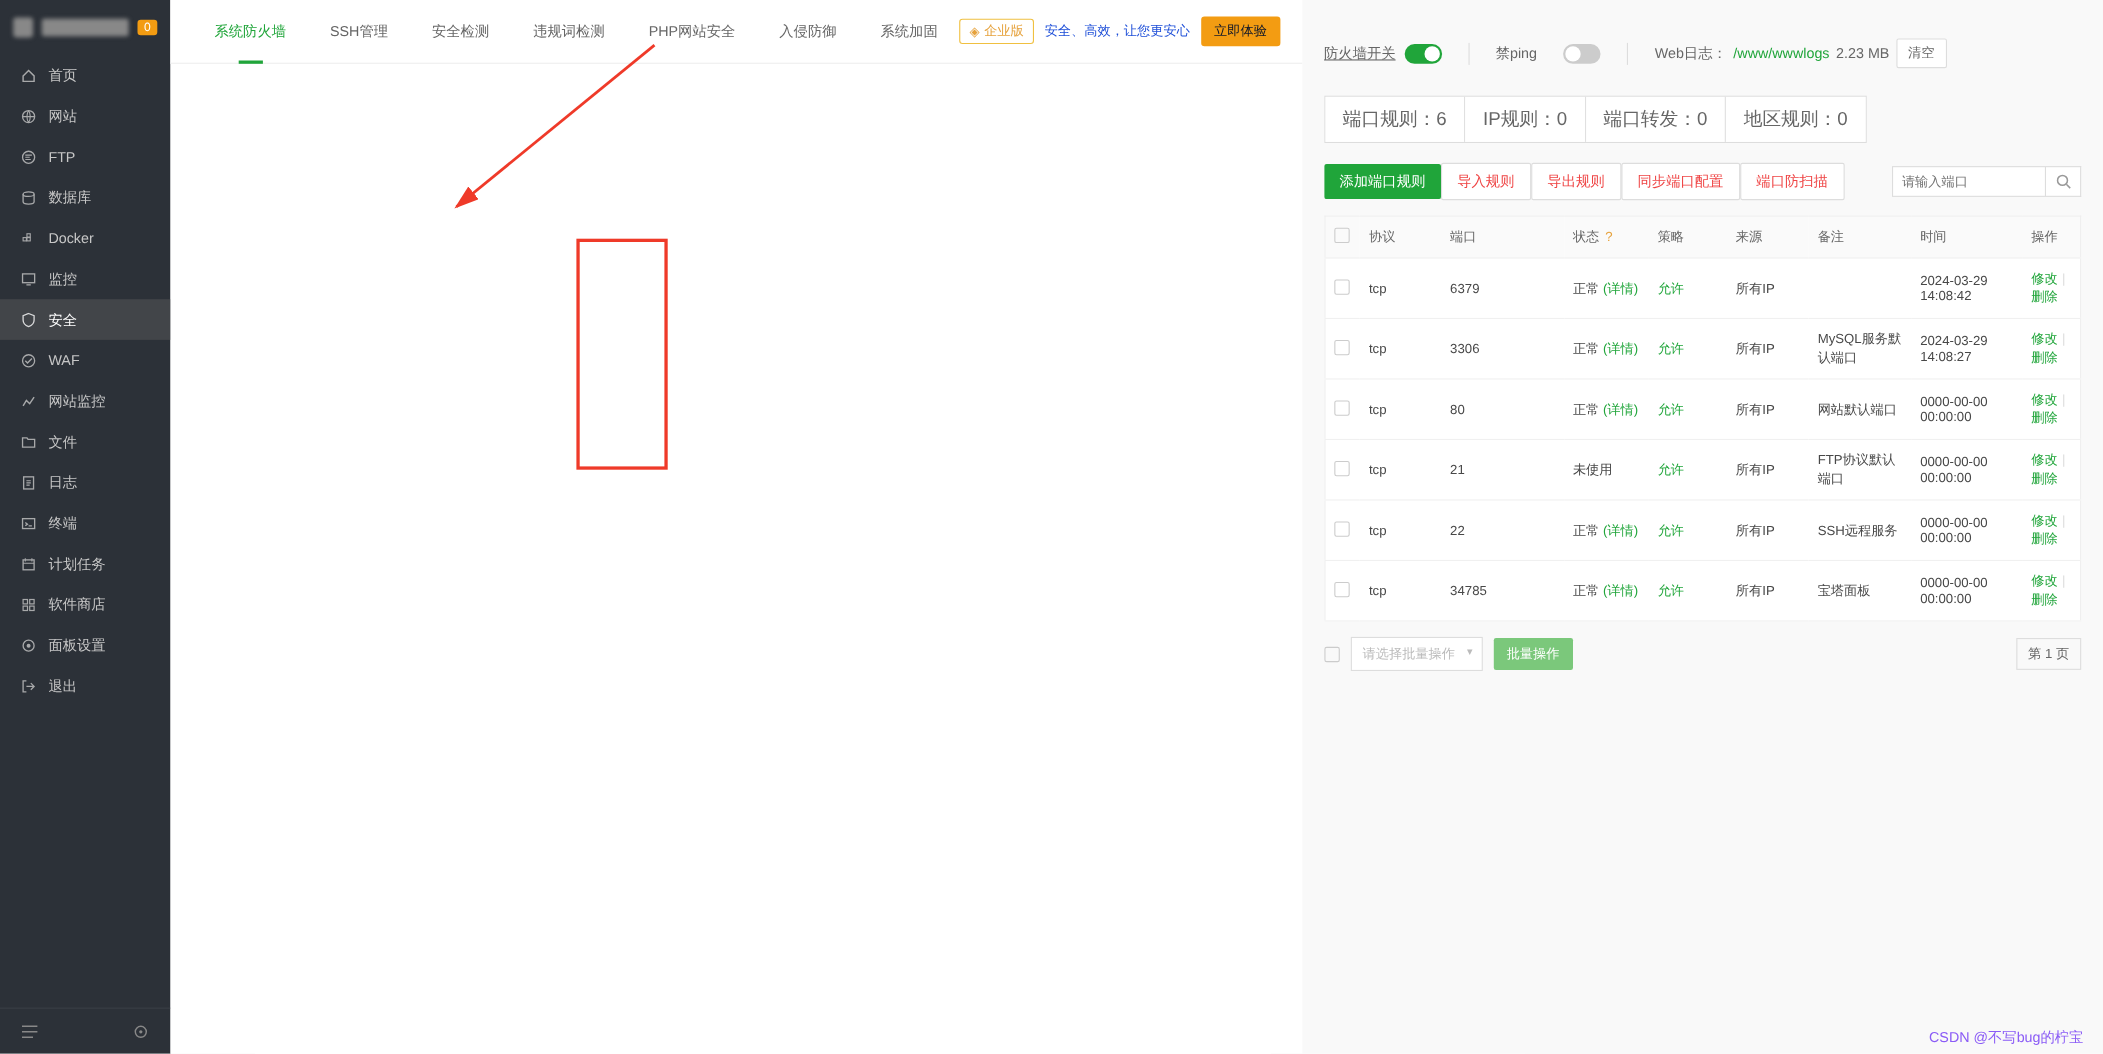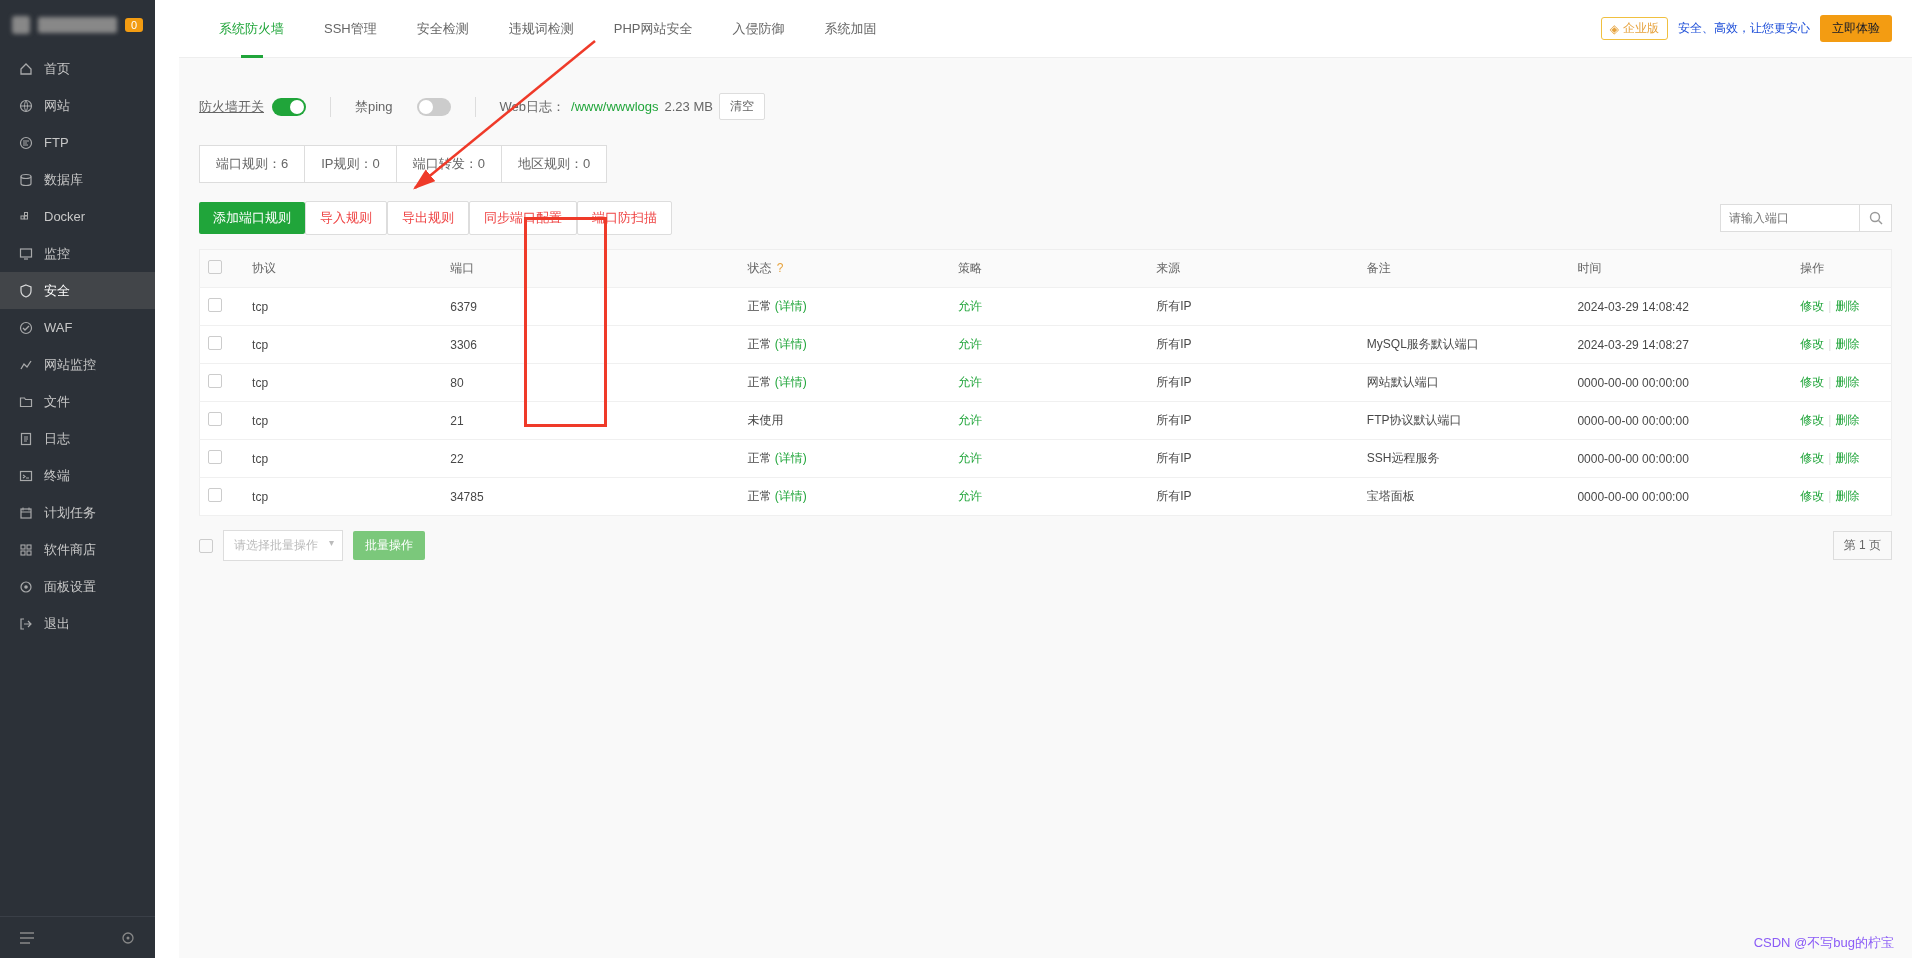--- a/index.html
+++ b/index.html
@@ -20,7 +20,7 @@
 .sidebar-bottom span { width: 18px; height: 16px; display: inline-flex; align-items: center; justify-content: center; cursor: pointer; color: #888; }
 
 
-.main { flex: 1; display: flex; flex-direction: column; background: #fff; position: relative; padding-left: 24px; }
+.main { flex: 1; display: flex; flex-direction: row; background: #fff; position: relative; }
 .top-tabs { height: 58px; display: flex; align-items: center; padding: 0 20px; background: #fff; border-bottom: 1px solid #eee; }
 .tab { padding: 0 20px; height: 58px; display: flex; align-items: center; cursor: pointer; color: #666; position: relative; }
 .tab.active { color: #20a53a; }

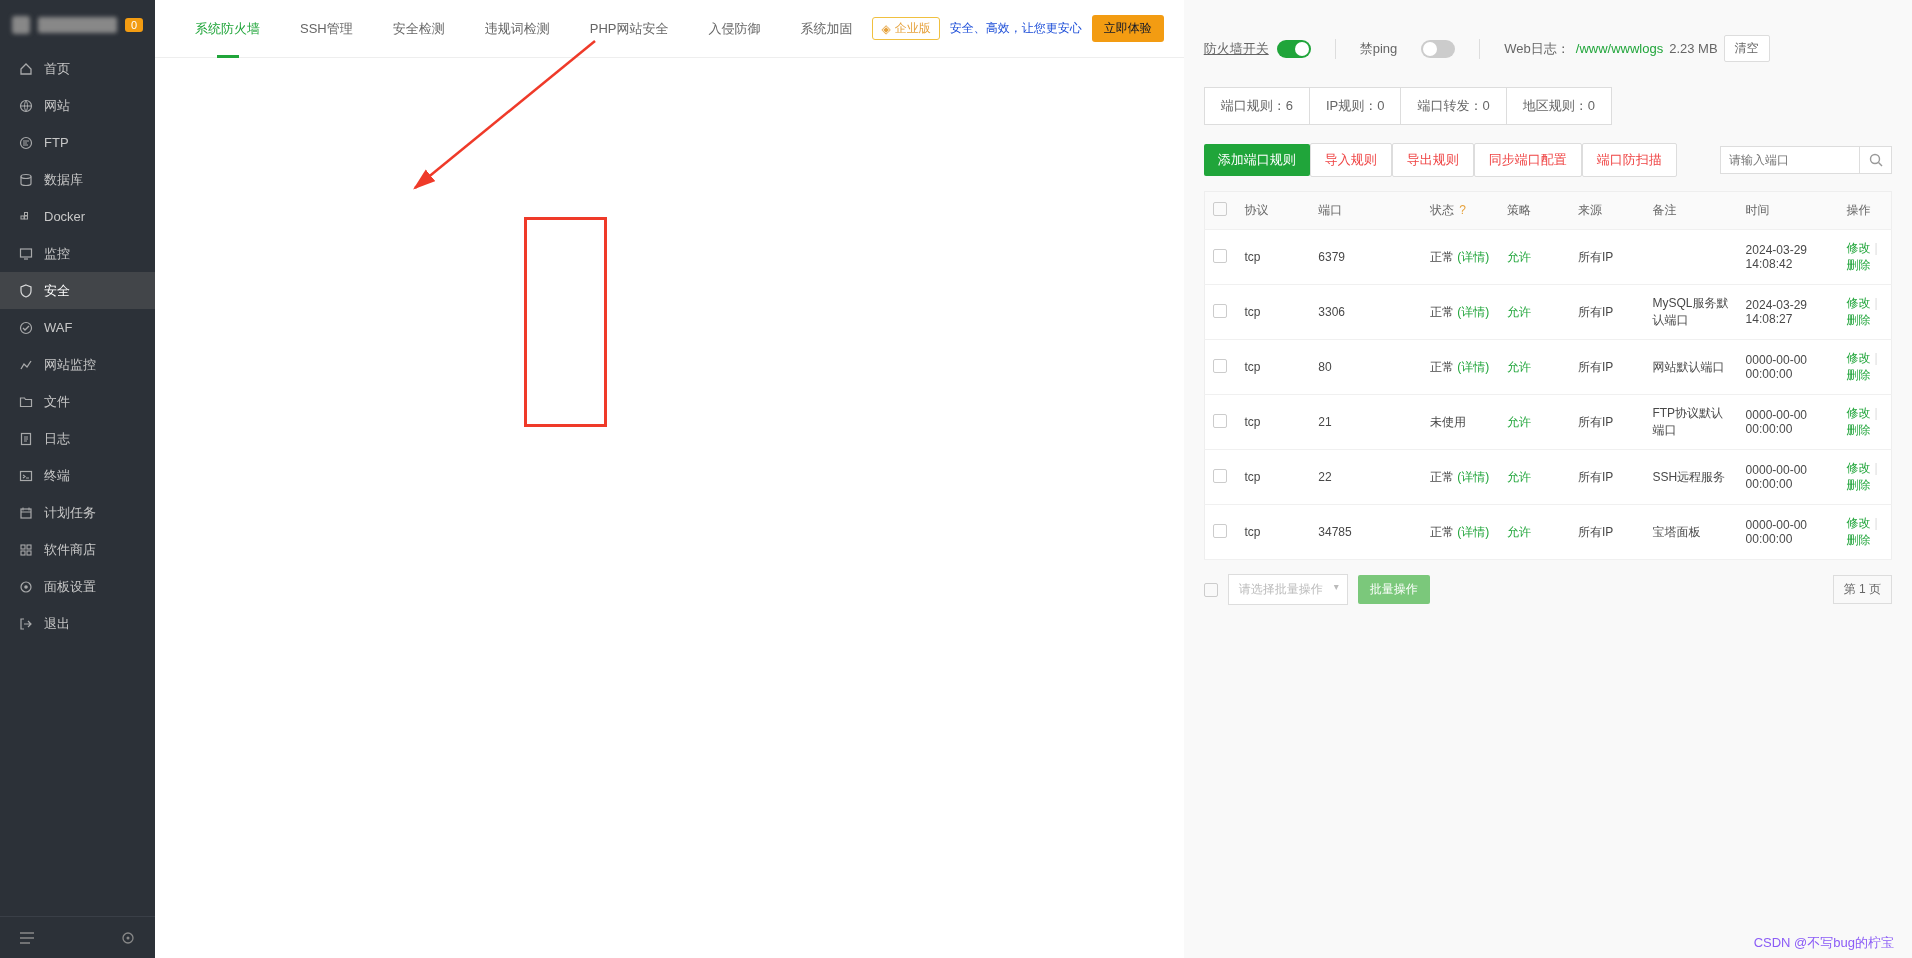--- a/index.html
+++ b/index.html
@@ -44,7 +44,7 @@
 .btn-outline { border: 1px solid #ddd; padding: 4px 10px; cursor: pointer; color: #666; background: #fff; border-radius: 2px; font-size: 12px; }
 
 .sub-tabs { display: flex; border: 1px solid #ddd; width: fit-content; margin-top: 10px; }
-.sub-tab { padding: 9px 16px; cursor: pointer; border-right: 1px solid #ddd; font-size: 13px; color: #666; background: #fff; }
+.sub-tab { padding: 9px 16px; cursor: pointer; border-right: 1px solid #ddd; font-size: 17px; color: #666; background: #fff; }
 .sub-tab:last-child { border-right: none; }
 .sub-tab.active { background: #fff; }
 .sub-tab .count { color: #666; }

